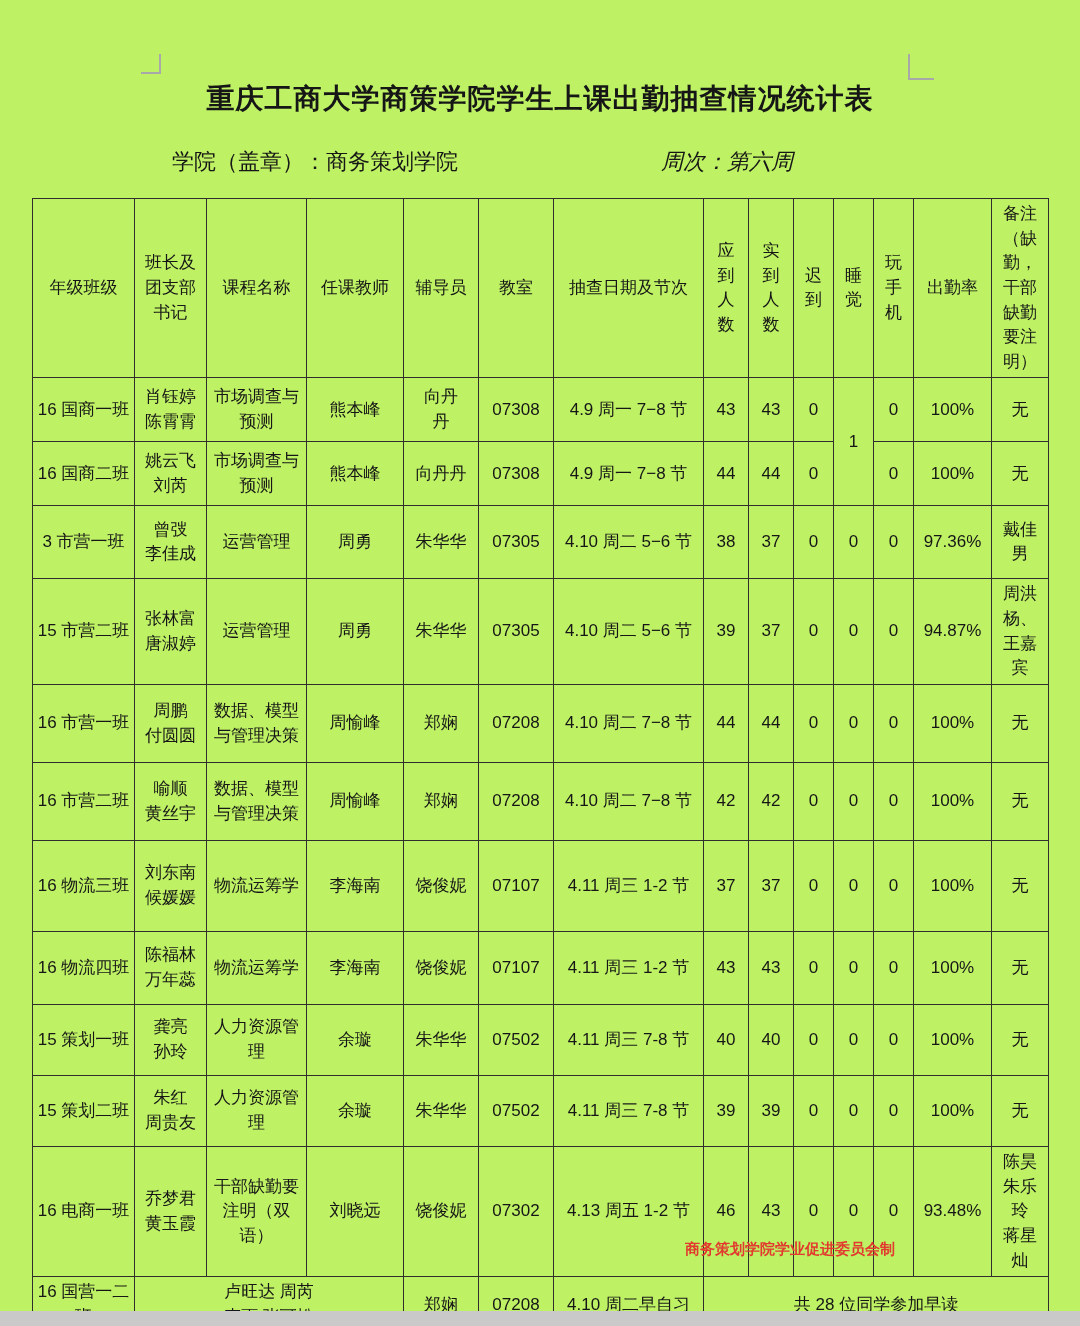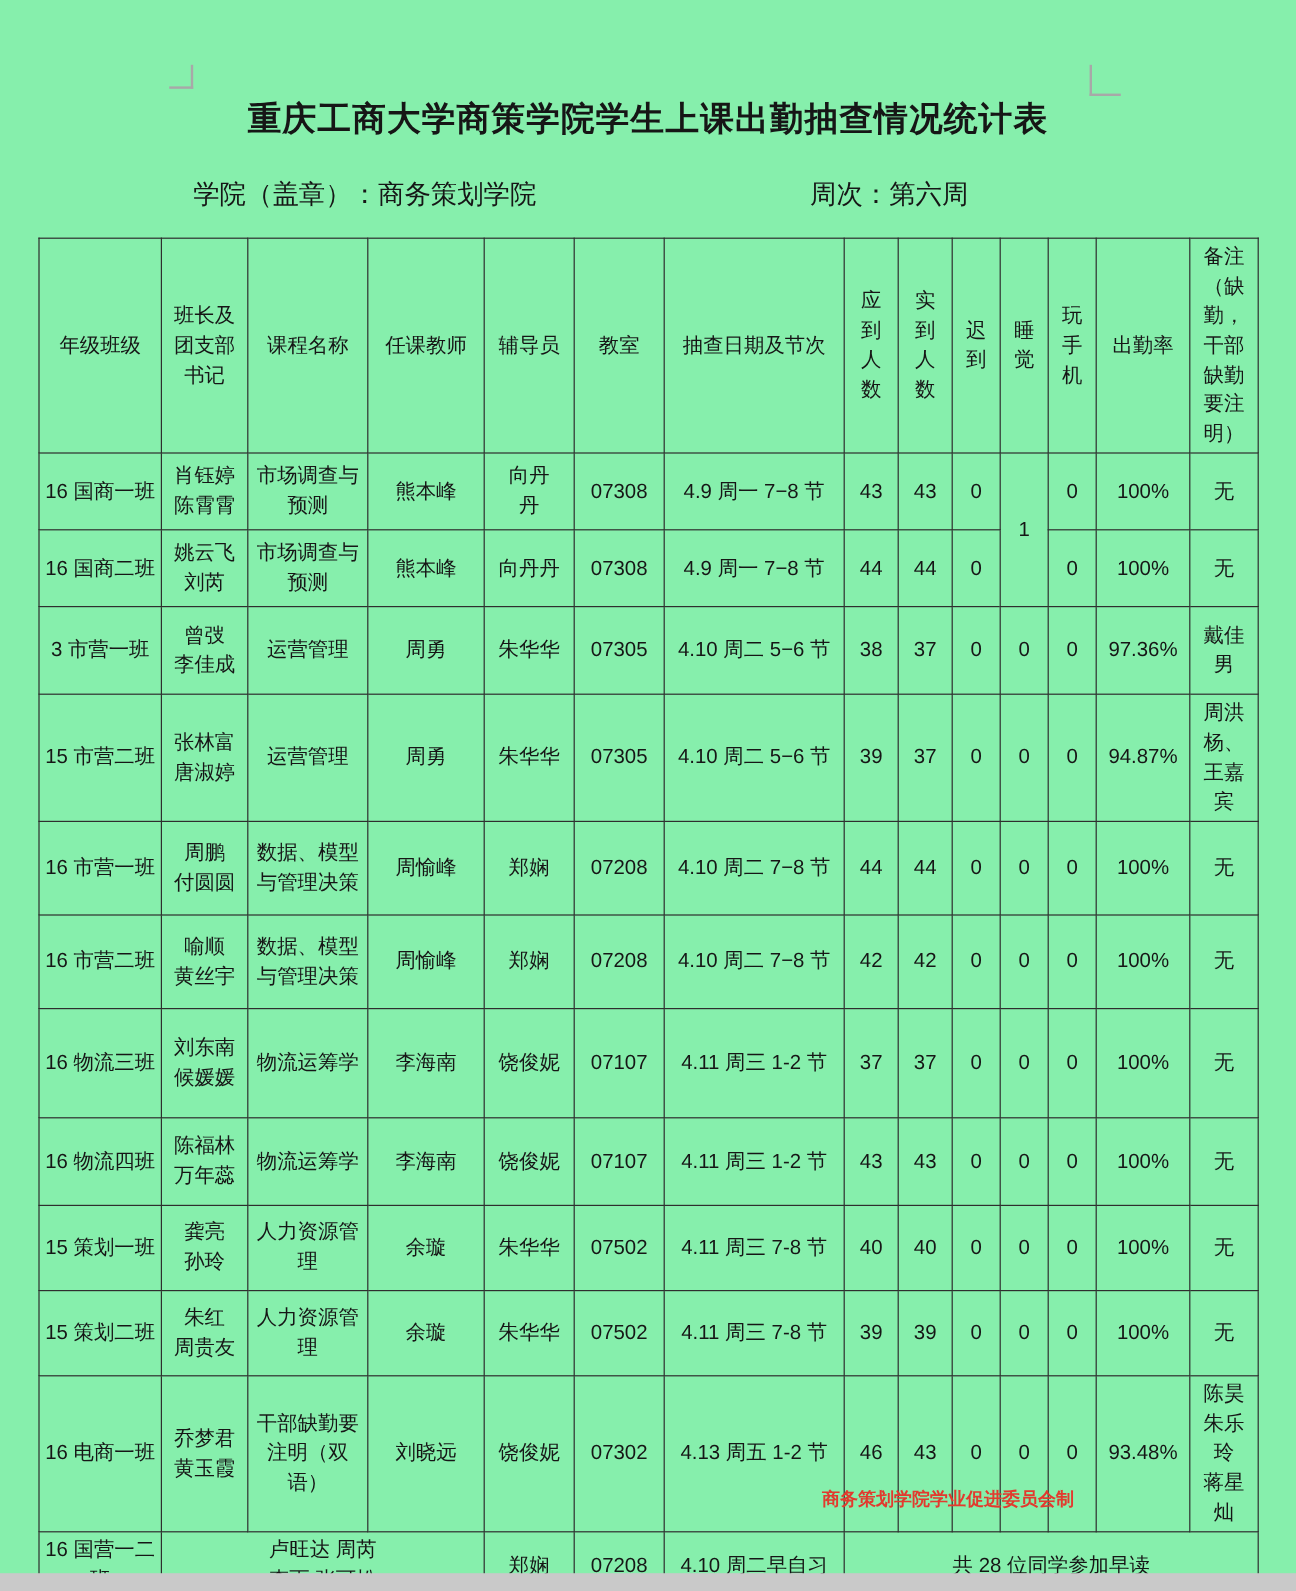--- a/index.html
+++ b/index.html
@@ -4,7 +4,7 @@
 <style>
   html,body{margin:0;padding:0;background:#e9e9e9;}
   .page{
-    position:relative;width:1080px;height:1326px;background:#86efac;
+    position:relative;width:1080px;height:1326px;background:#bef264;
     font-family:"Liberation Sans","DejaVu Sans",sans-serif;color:#161616;
     overflow:hidden;margin:0 auto;
   }

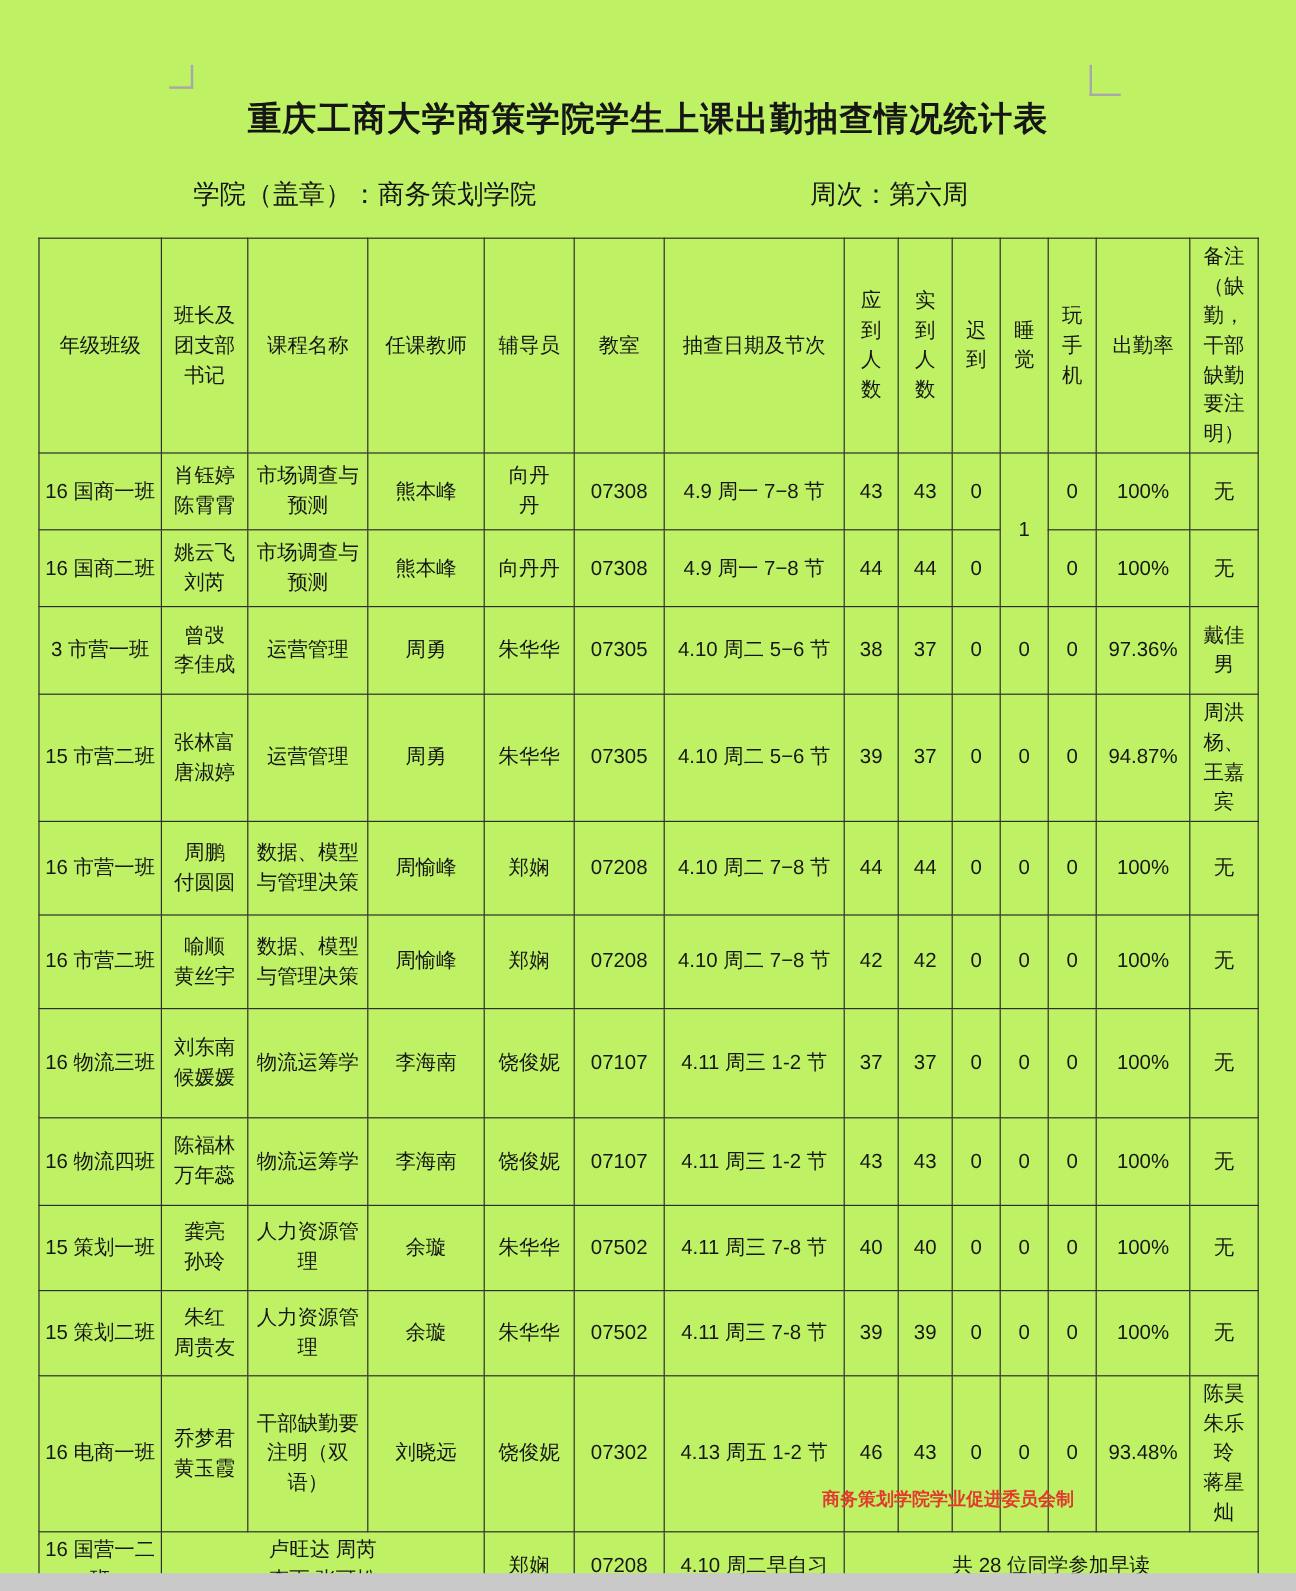--- a/index.html
+++ b/index.html
@@ -16,7 +16,7 @@
     font-size:28px;font-weight:bold;letter-spacing:1px;
   }
   .subline{position:absolute;top:147px;left:0;width:100%;font-size:22px;}
-  .subline .college{position:absolute;left:161px;top:0;}
+  .subline .college{position:absolute;left:172px;top:0;}
   .subline .week{position:absolute;left:675px;top:0;}
   table.att{
     position:absolute;left:32px;top:198px;width:1016px;

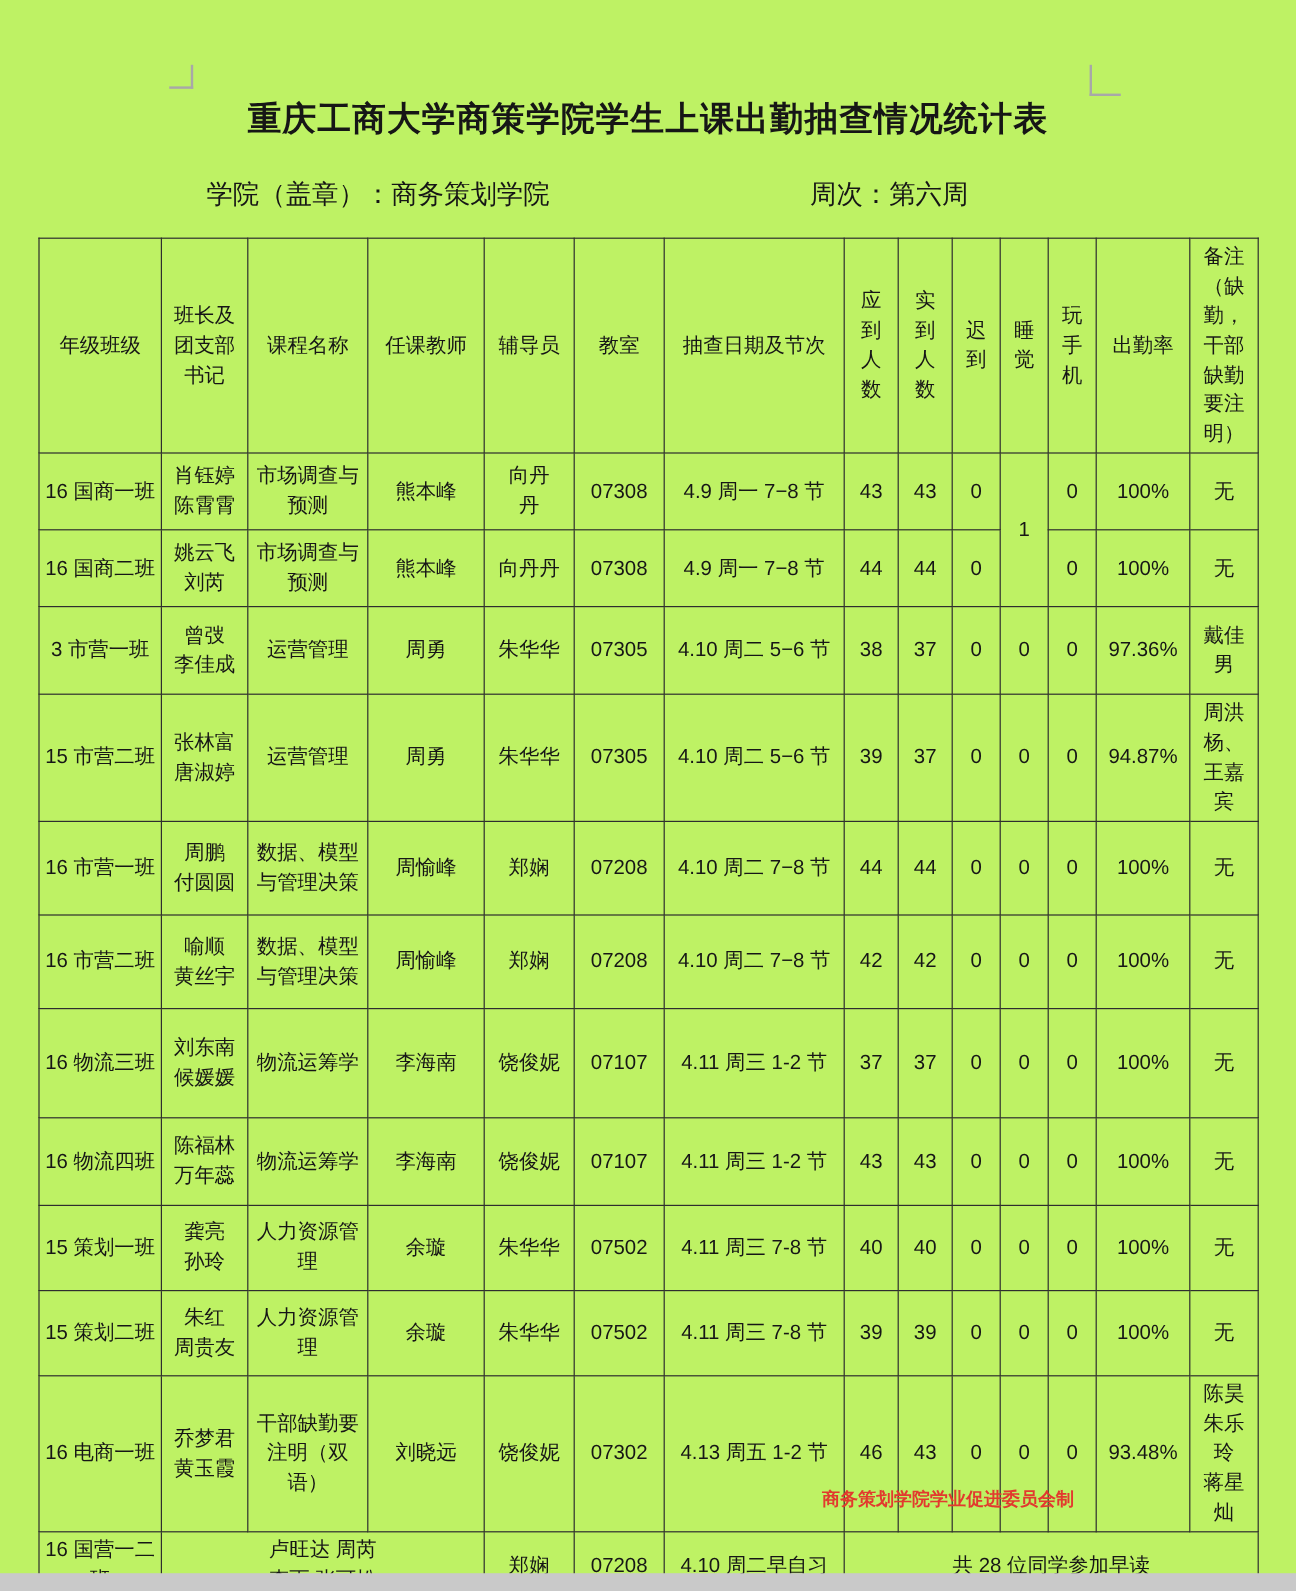--- a/index.html
+++ b/index.html
@@ -17,7 +17,7 @@
   }
   .subline{position:absolute;top:147px;left:0;width:100%;font-size:22px;}
   .subline .college{position:absolute;left:172px;top:0;}
-  .subline .week{position:absolute;left:675px;top:0;}
+  .subline .week{position:absolute;left:661px;top:0;font-style:italic;}
   table.att{
     position:absolute;left:32px;top:198px;width:1016px;
     border-collapse:collapse;table-layout:fixed;

